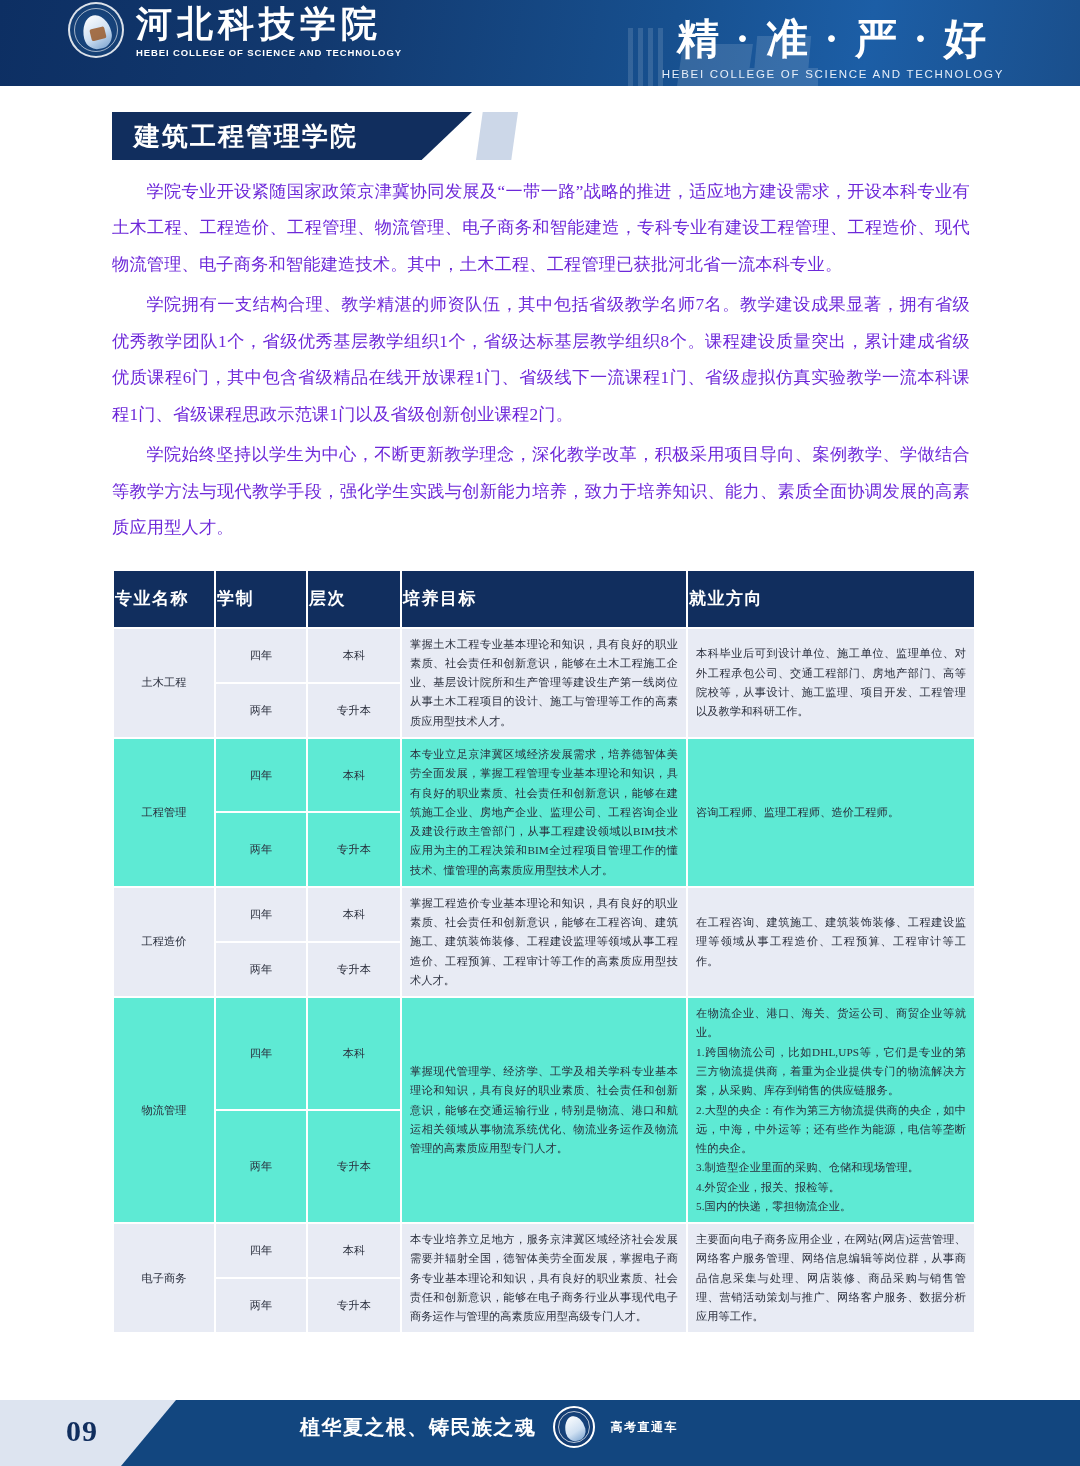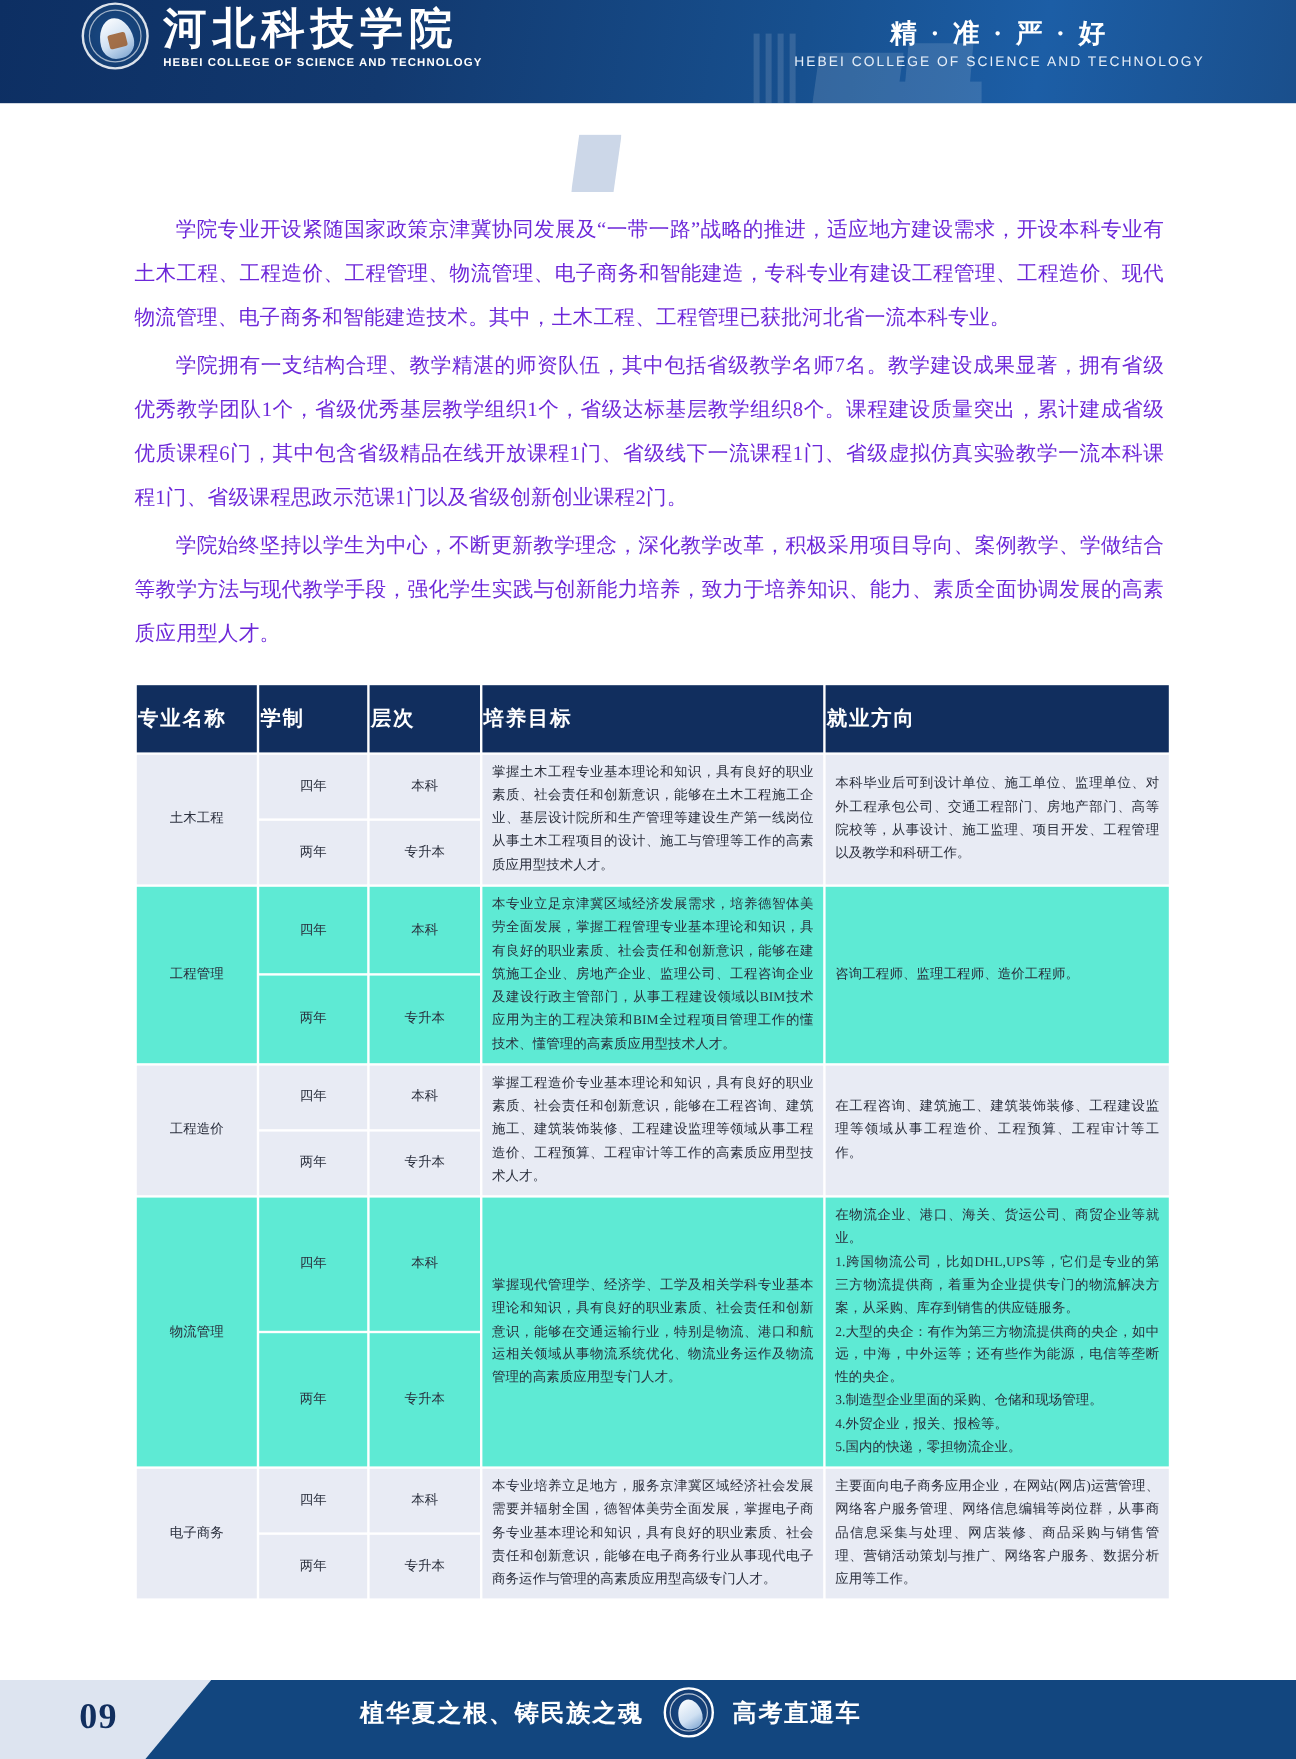--- a/index.html
+++ b/index.html
@@ -114,7 +114,7 @@
     text-align: center;
   }
   .motto-cn {
-    font-size: 22px;
+    font-size: 42px;
     font-weight: bold;
     color: #ffffff;
     letter-spacing: 3px;

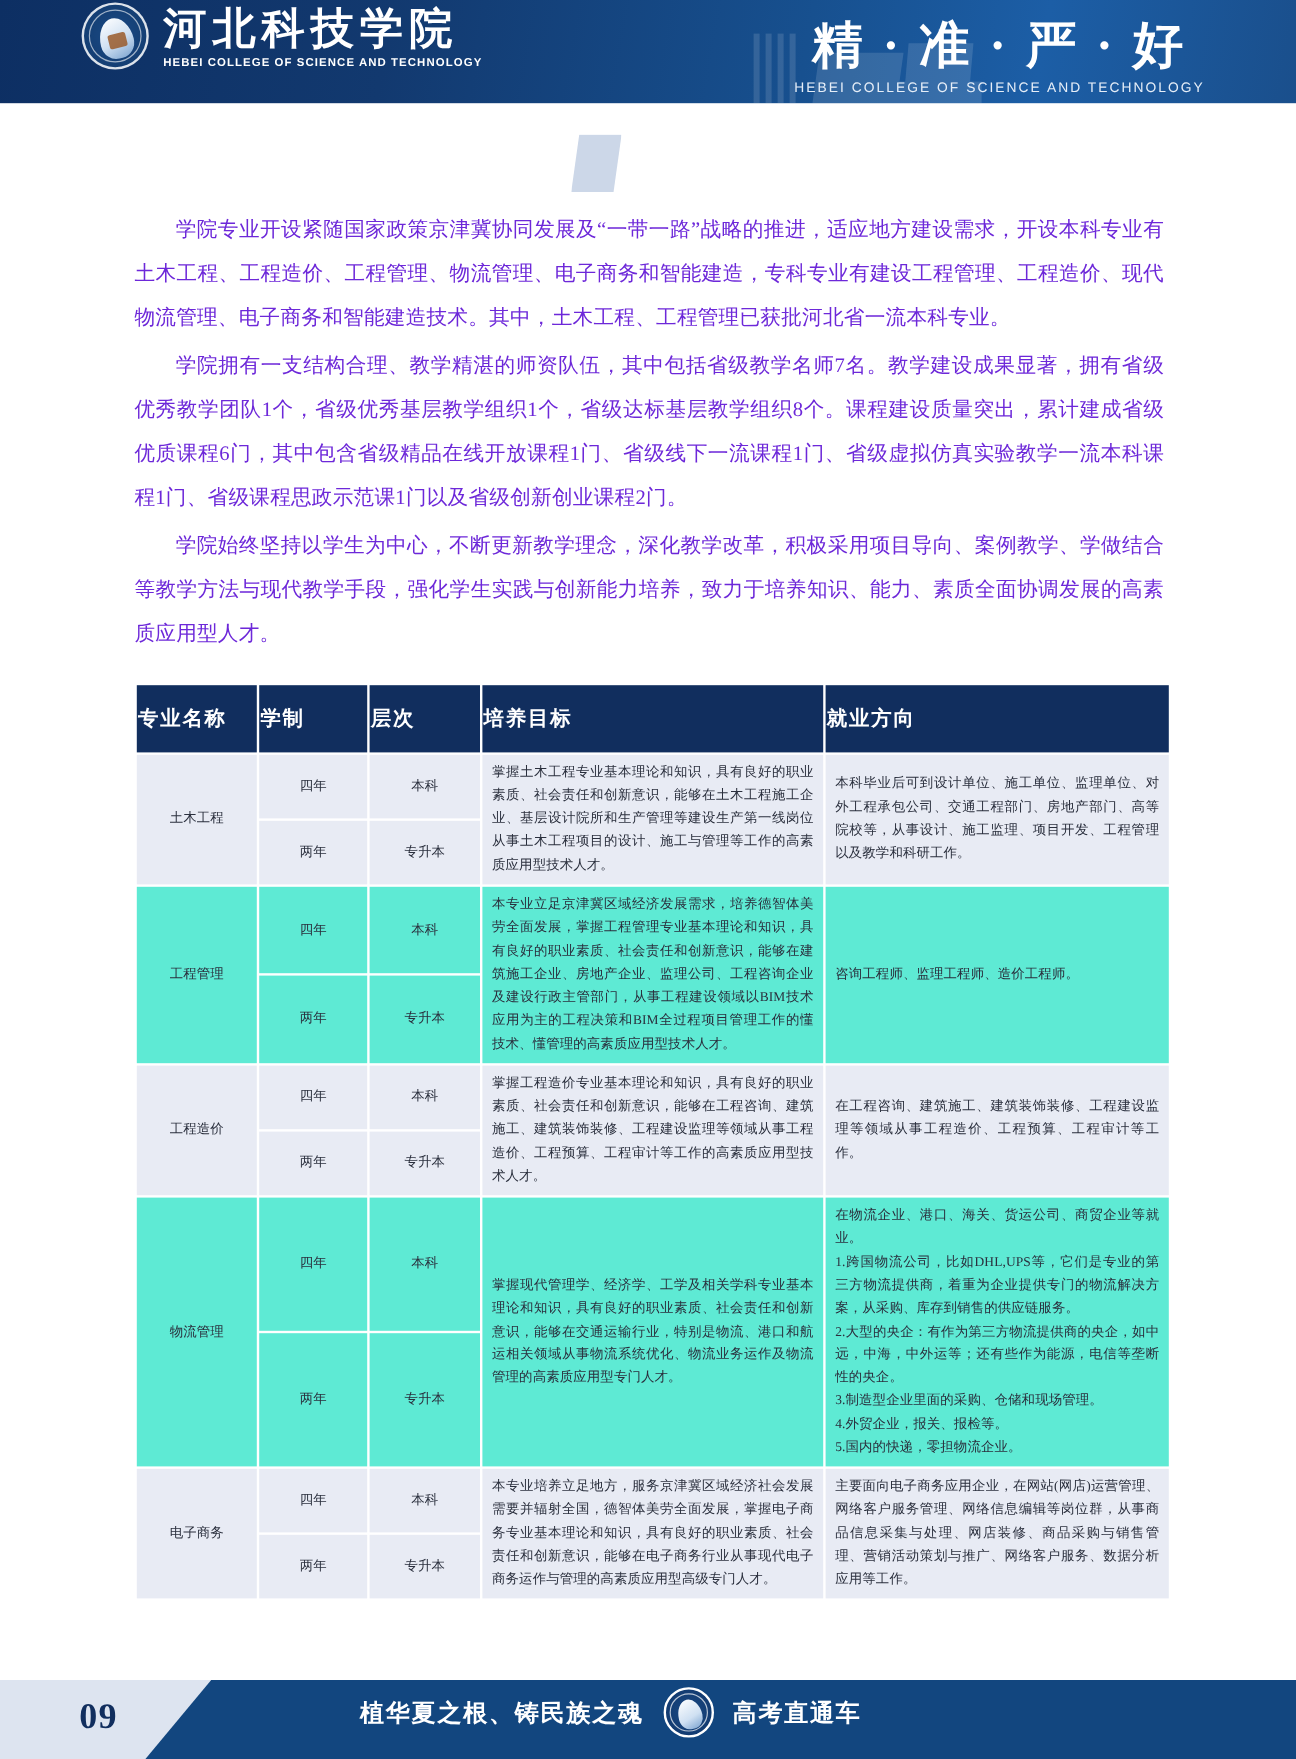--- a/index.html
+++ b/index.html
@@ -348,6 +348,9 @@
 </div>
 
 <div class="title-wrap">
+  <div class="title-bar">
+    <div class="title-text">建筑工程管理学院</div>
+  </div>
   <div class="title-accent"></div>
 </div>
 

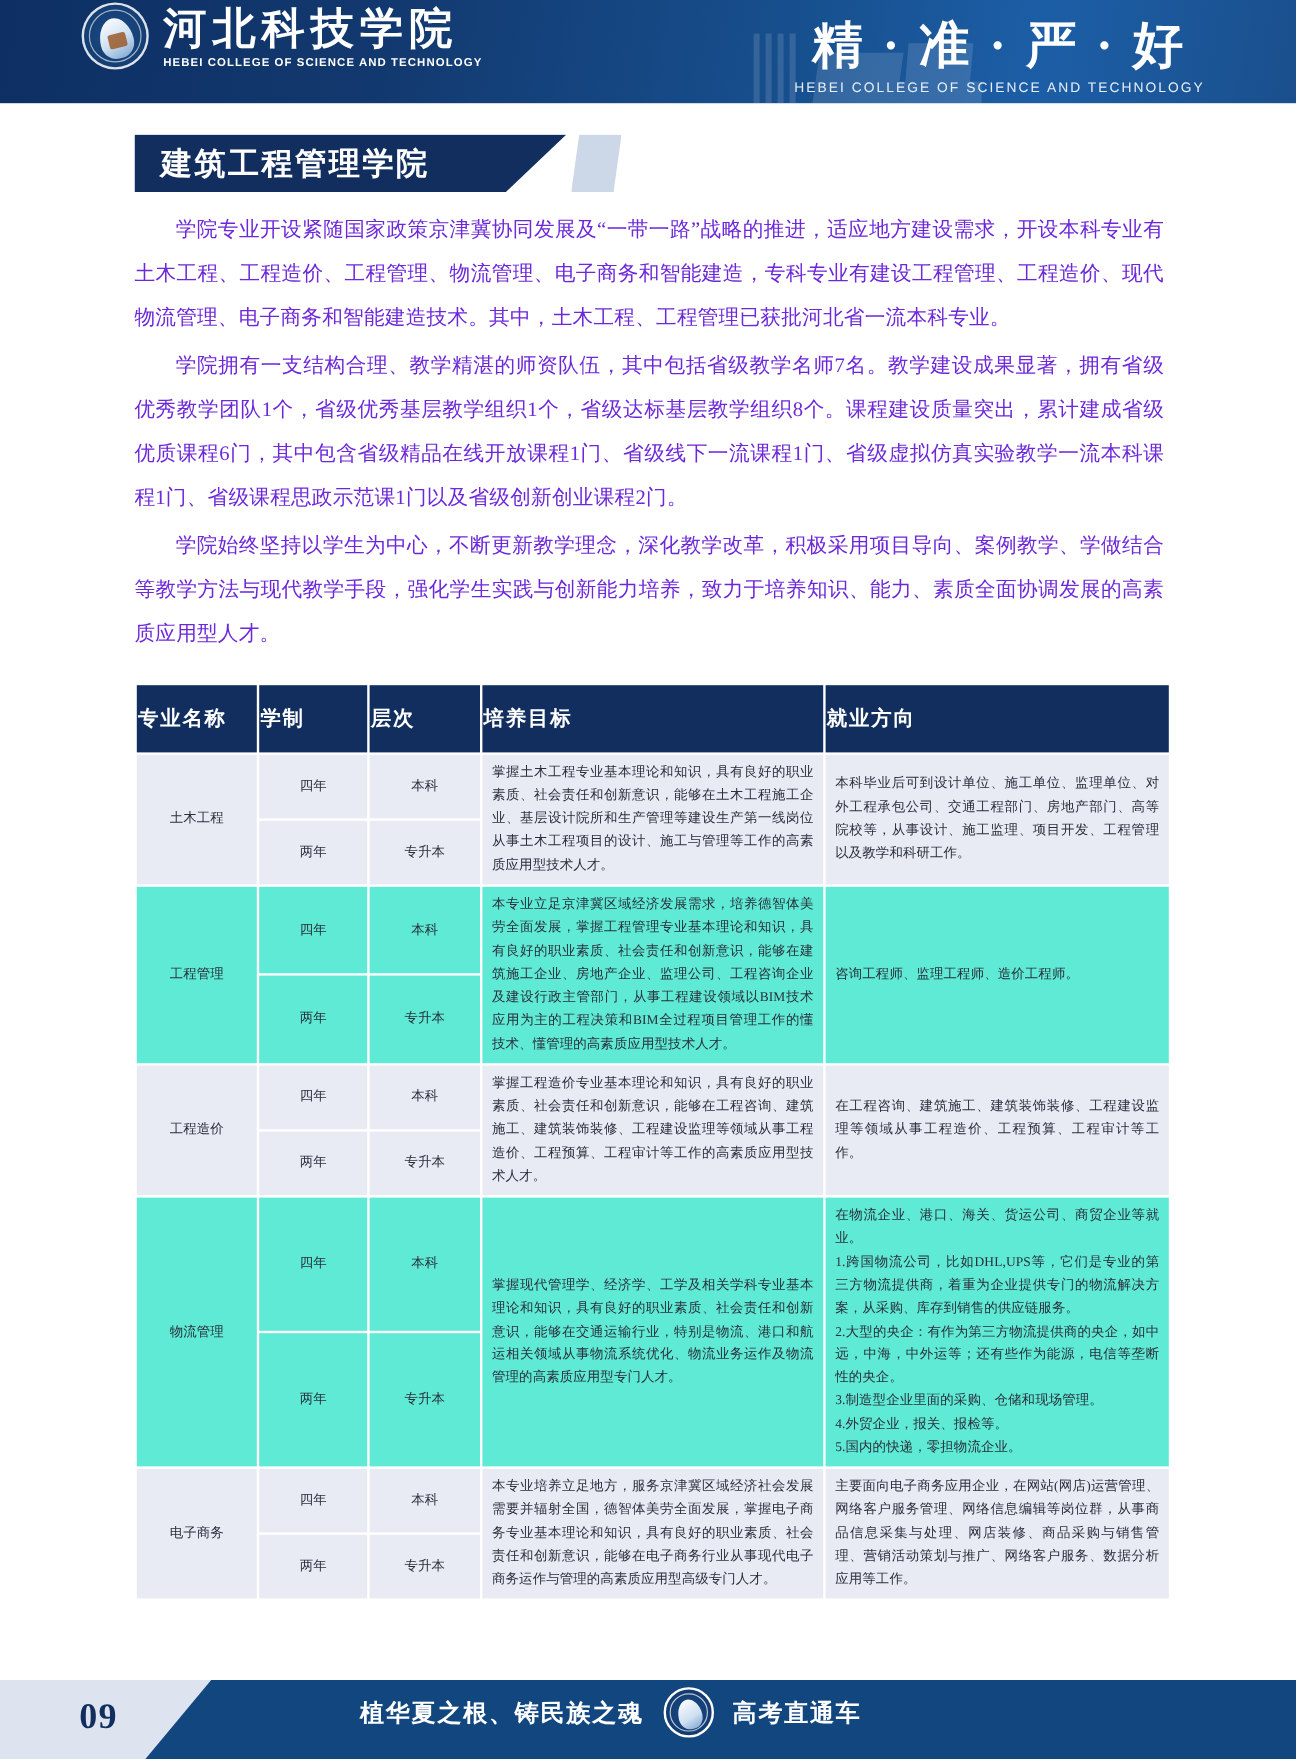--- a/index.html
+++ b/index.html
@@ -310,7 +310,7 @@
     transform: rotate(-14deg);
   }
   .footer-tag {
-    font-size: 20px;
+    font-size: 12px;
     font-weight: bold;
     color: #ffffff;
     letter-spacing: 1.5px;

